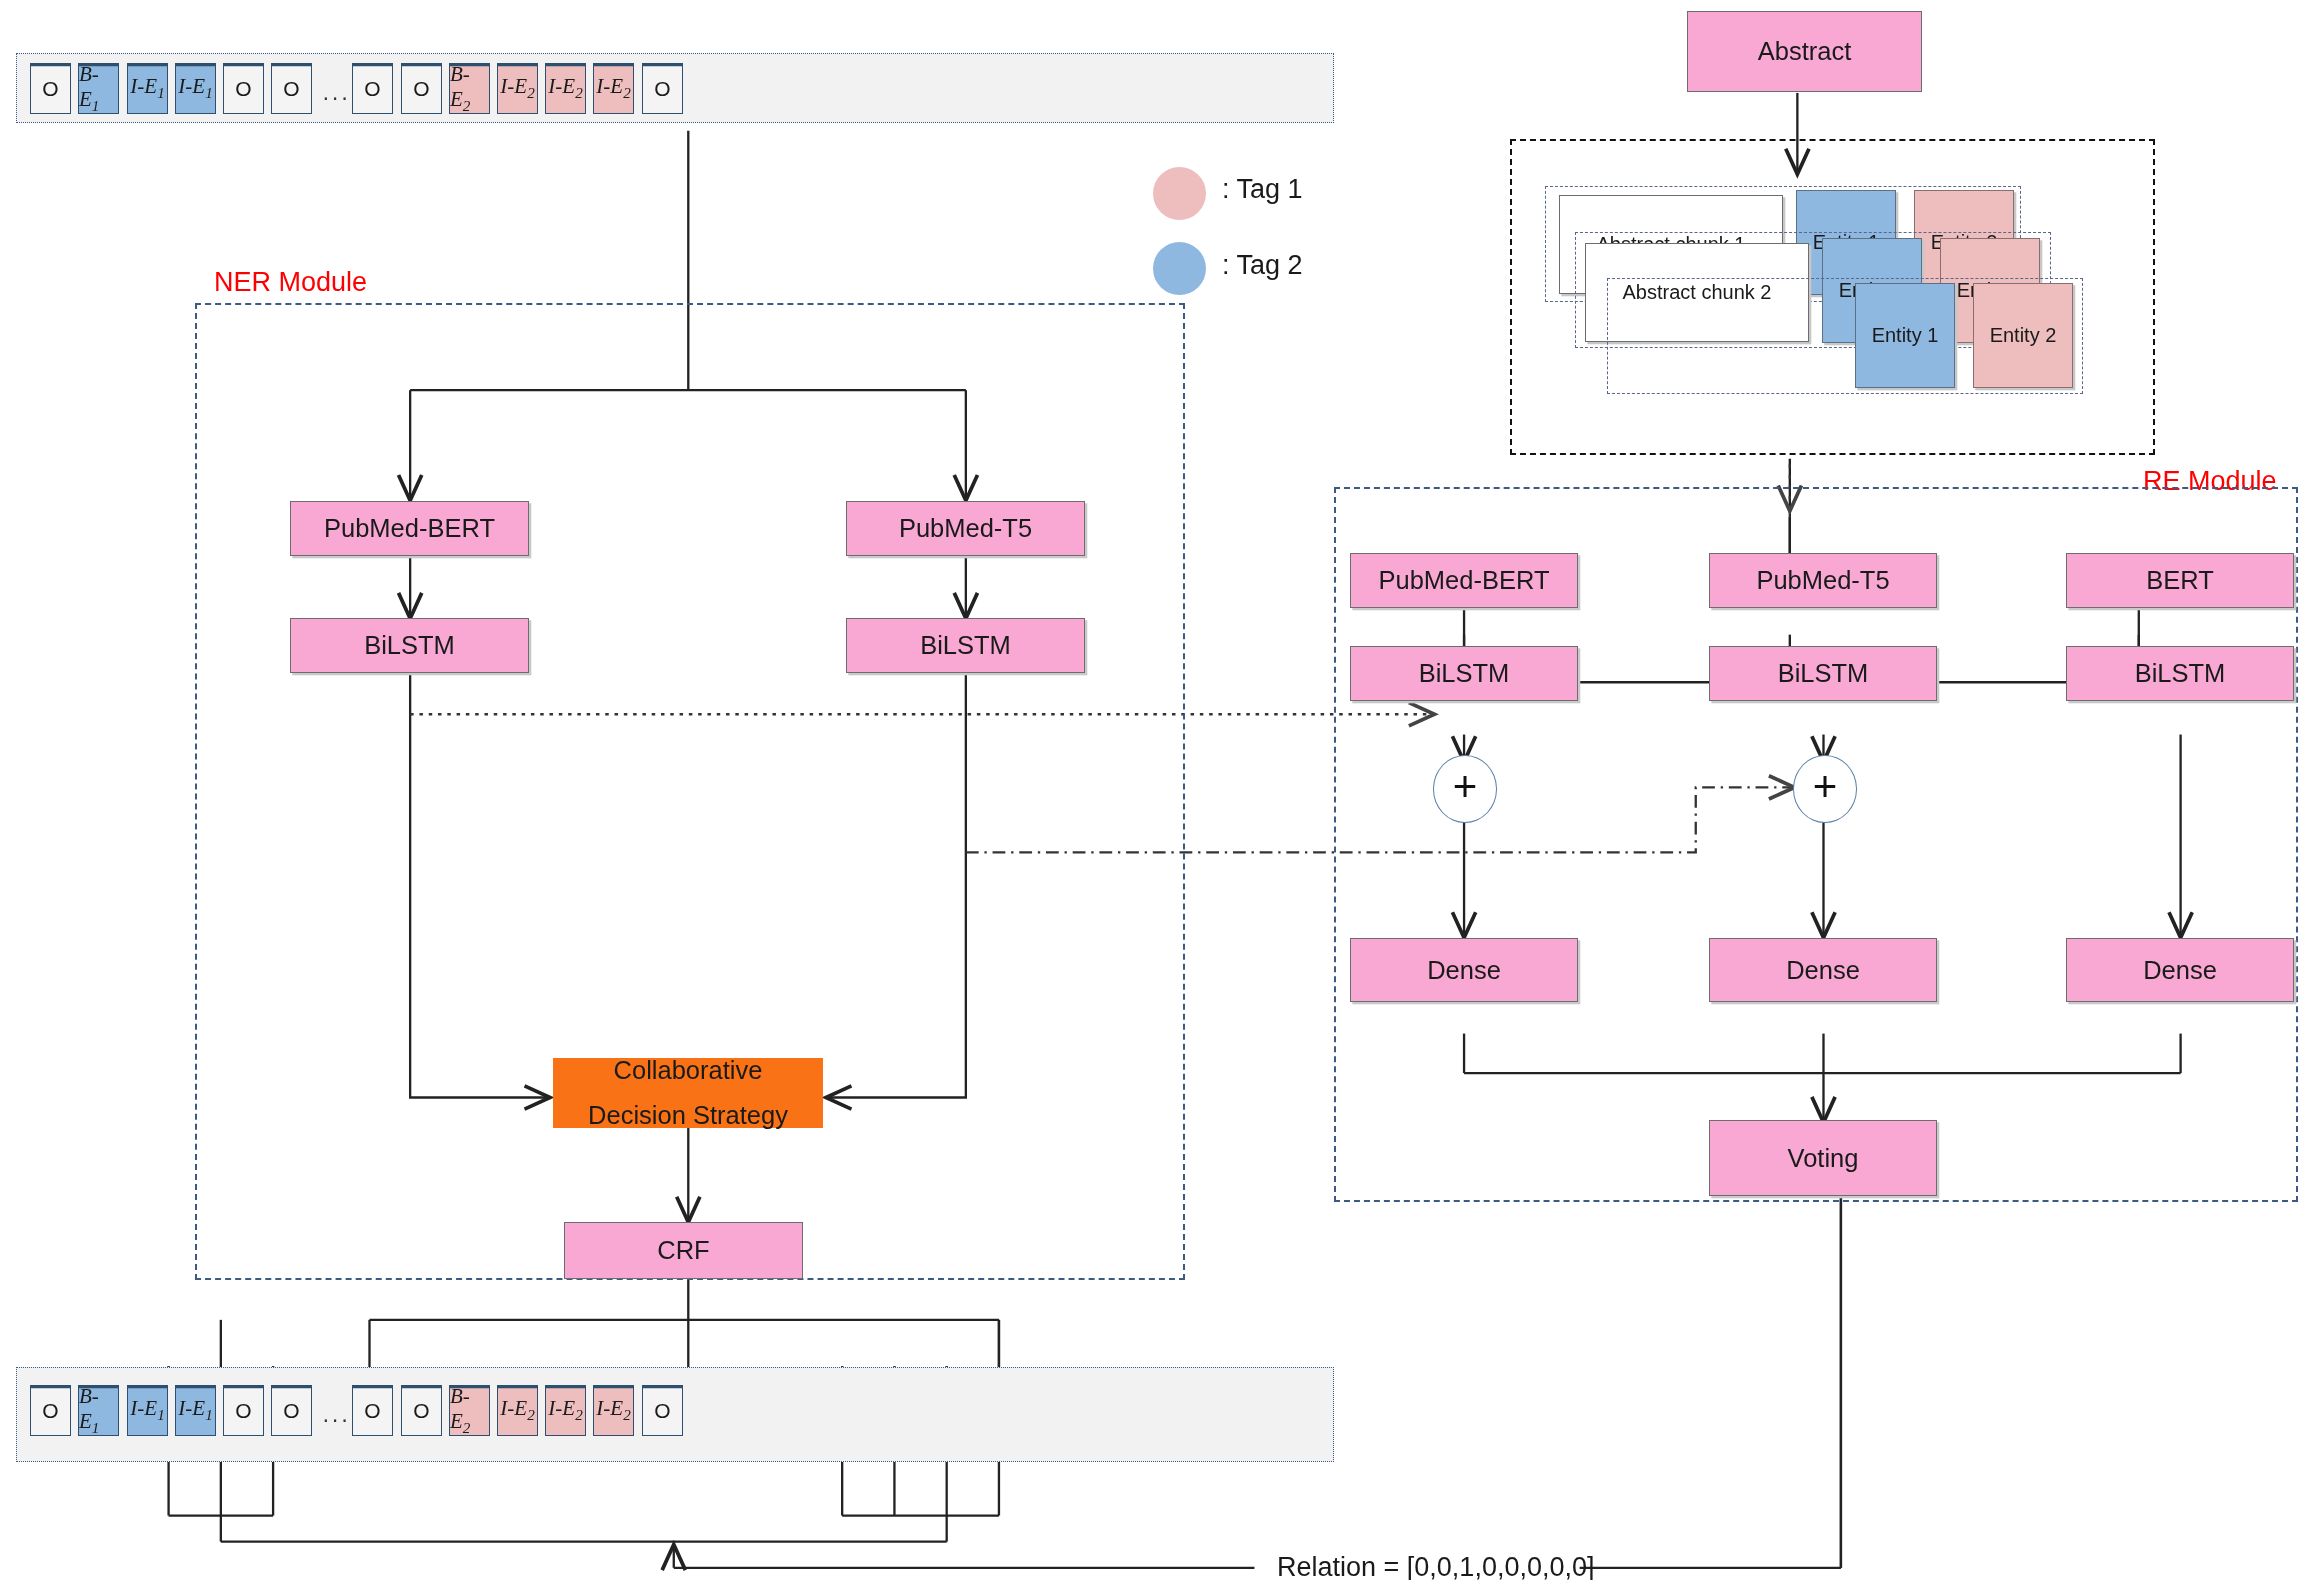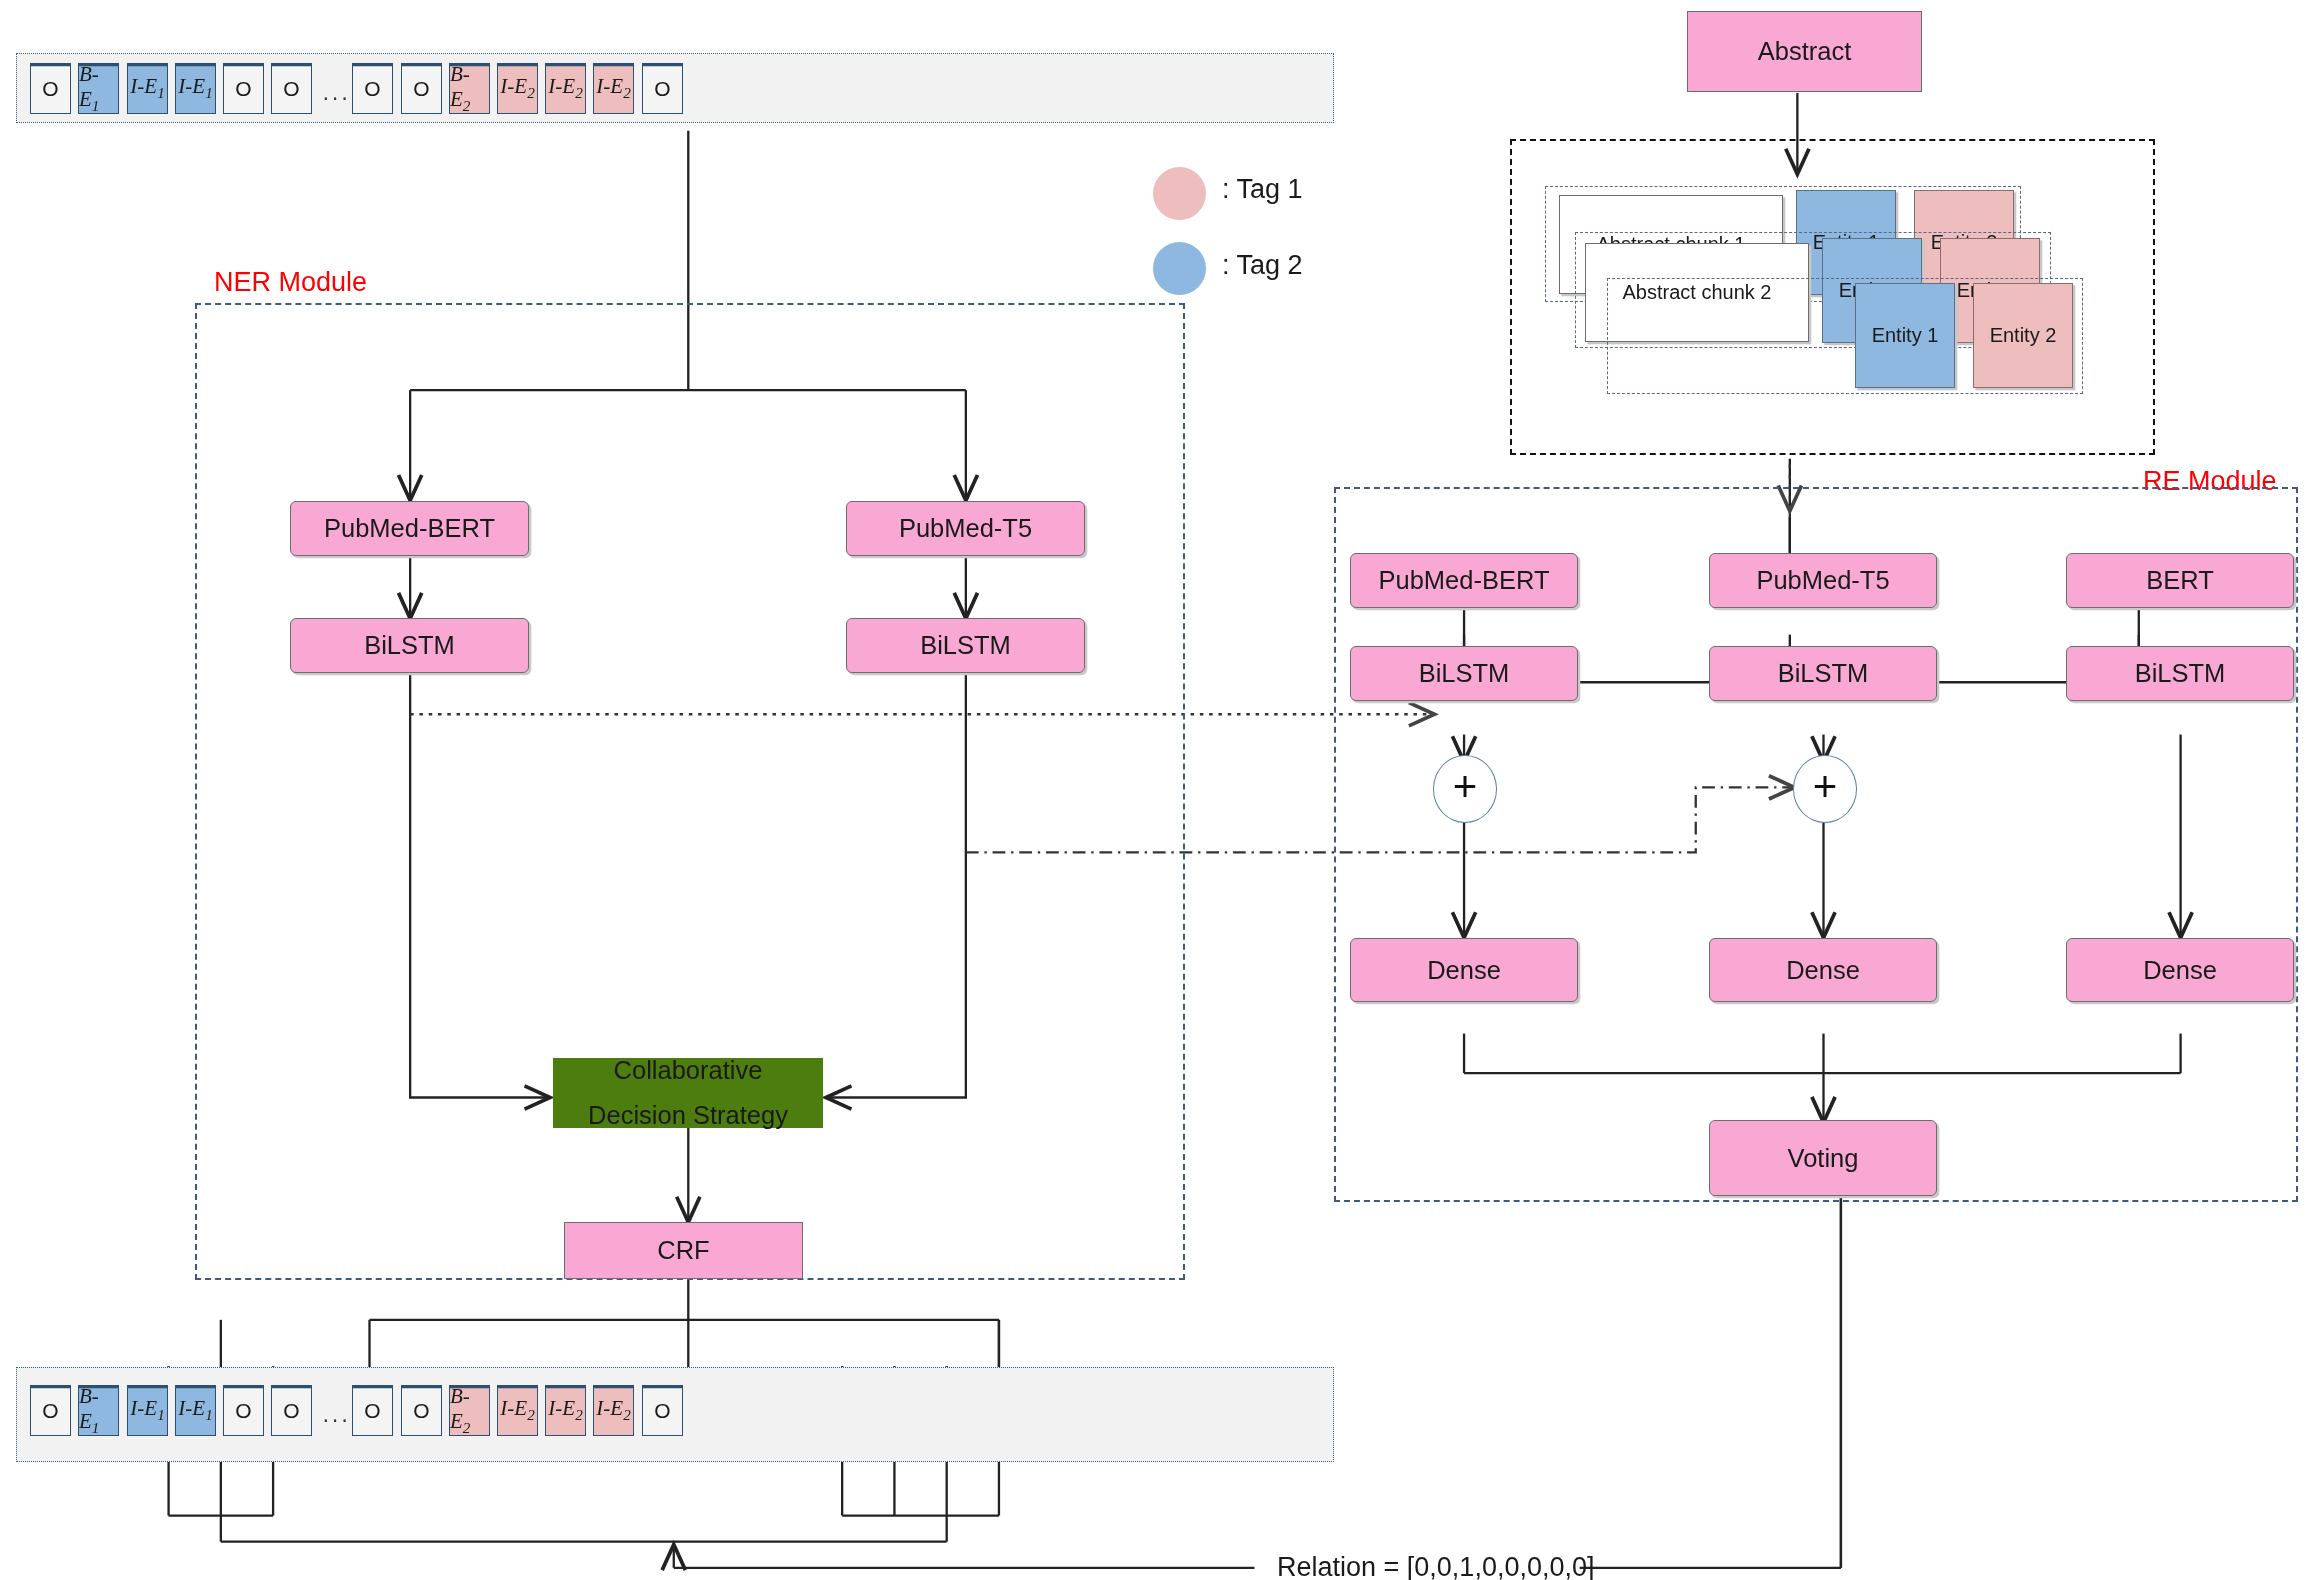--- a/index.html
+++ b/index.html
@@ -9,7 +9,7 @@
   .node{position:absolute;box-sizing:border-box;display:flex;align-items:center;
         justify-content:center;text-align:center;background:#f9a8d4;
         border:1.7px solid #6d6d6d;color:#1a1a1a;font-size:25.5px;line-height:1.12;}
-  .node.shadow{box-shadow:2.3px 2.3px 0 0 #c9c9c9;border-radius:6px;}
+  .node.shadow{box-shadow:2.3px 2.3px 0 0 #c9c9c9;}
   .tagstrip{position:absolute;box-sizing:border-box;background:#f2f2f2;
             border:1.7px dotted #3d5a80;}
   .tagbox{position:absolute;box-sizing:border-box;display:flex;align-items:center;

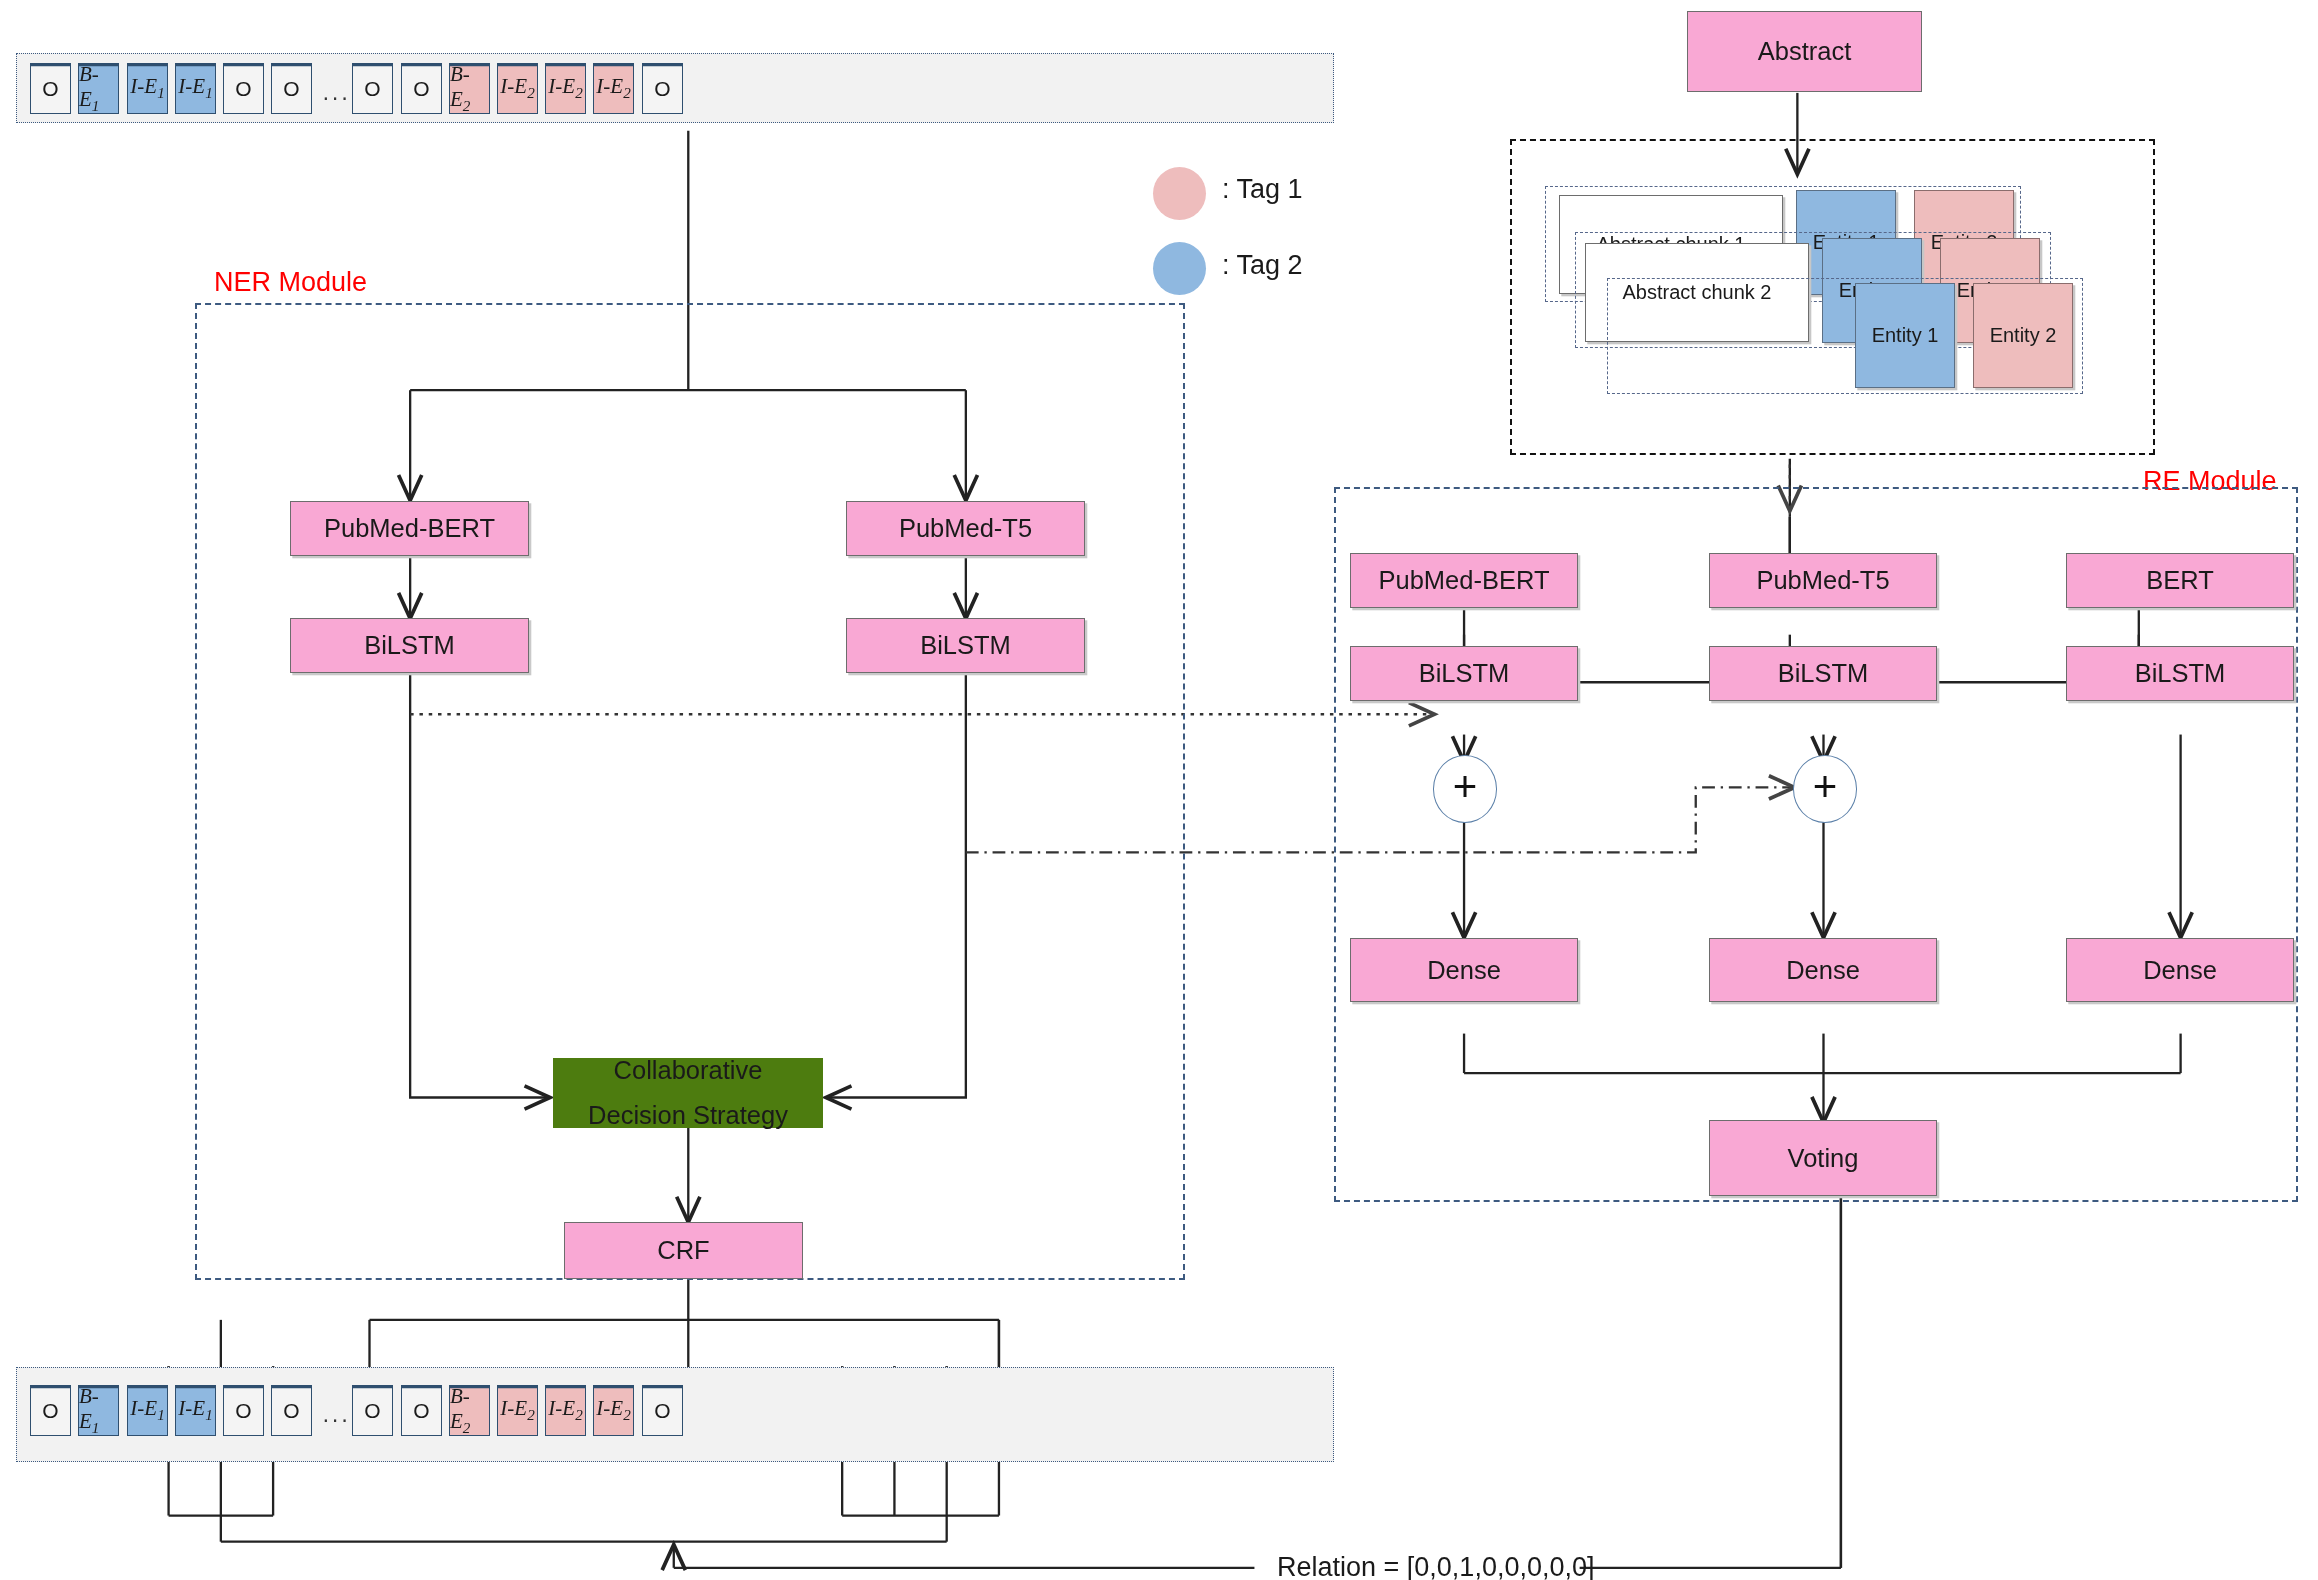--- a/index.html
+++ b/index.html
@@ -24,7 +24,7 @@
   .mod-label{position:absolute;color:#ff0000;font-size:27px;white-space:nowrap;margin-top:12px;}
   .legend-dot{position:absolute;border-radius:50%;}
   .legend-text{position:absolute;font-size:27px;color:#1a1a1a;white-space:nowrap;}
-  .green{background:#4d7c0f;border:none;gap:16px;}
+  .green{background:#f97316;border:none;gap:16px;}
   .chunkwrap{position:absolute;box-sizing:border-box;border:1.7px dashed #56678a;}
   .chunkbox{position:absolute;box-sizing:border-box;display:flex;align-items:center;
             justify-content:center;border:1.7px solid #6d6d6d;background:#fff;

